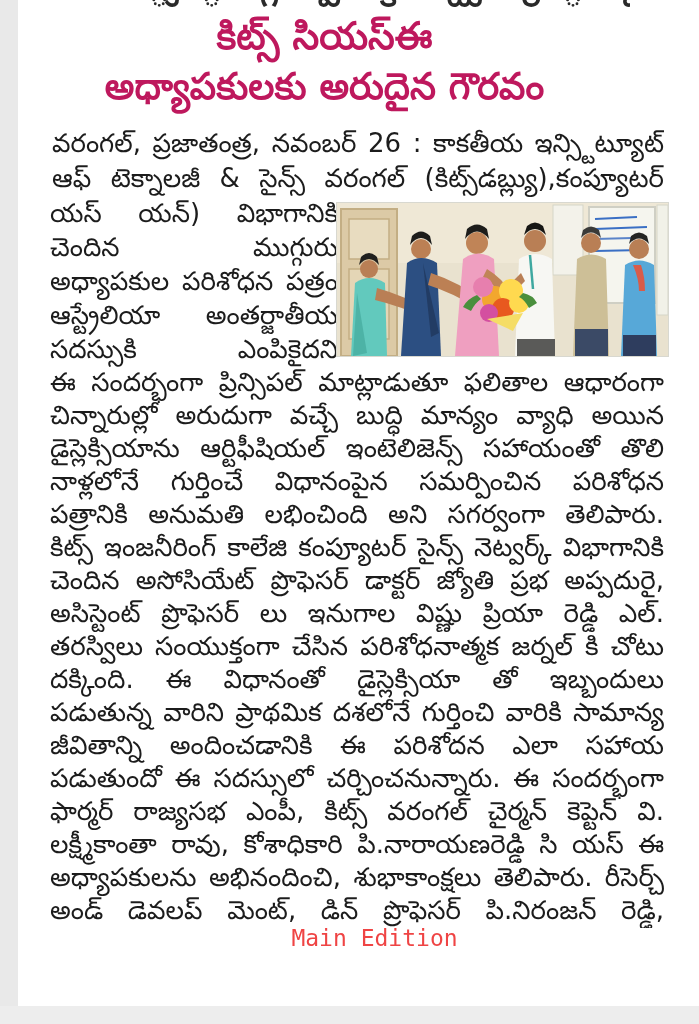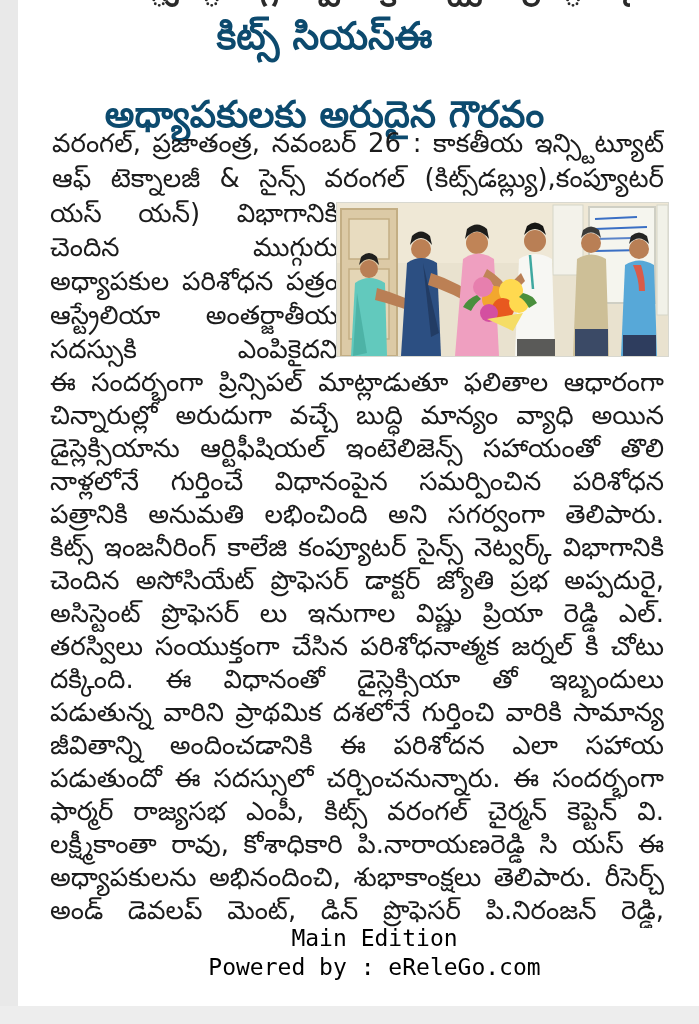--- a/index.html
+++ b/index.html
@@ -27,7 +27,7 @@
   }
   .headline{
     position:absolute;left:18px;top:10px;width:613px;
-    text-align:center;color:#0c4a6e;font-weight:bold;
+    text-align:center;color:#be185d;font-weight:bold;
   }
   .headline .h1{font-size:38px;line-height:52px;}
   .headline .h2{font-size:37px;line-height:50px;margin-top:28px;}

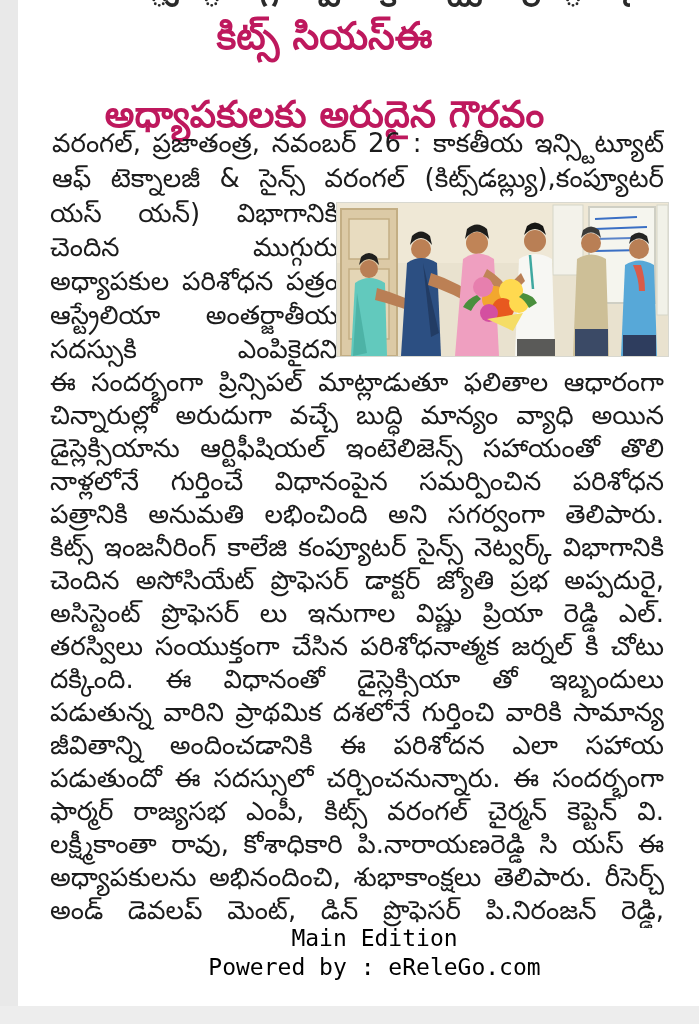--- a/index.html
+++ b/index.html
@@ -30,7 +30,7 @@
     text-align:center;color:#be185d;font-weight:bold;
   }
   .headline .h1{font-size:38px;line-height:52px;}
-  .headline .h2{font-size:37px;line-height:50px;margin-top:28px;}
+  .headline .h2{font-size:37px;line-height:50px;}
   .seg{
     position:absolute;color:#1c1c1c;
     font-size:26px;text-align:justify;overflow:hidden;

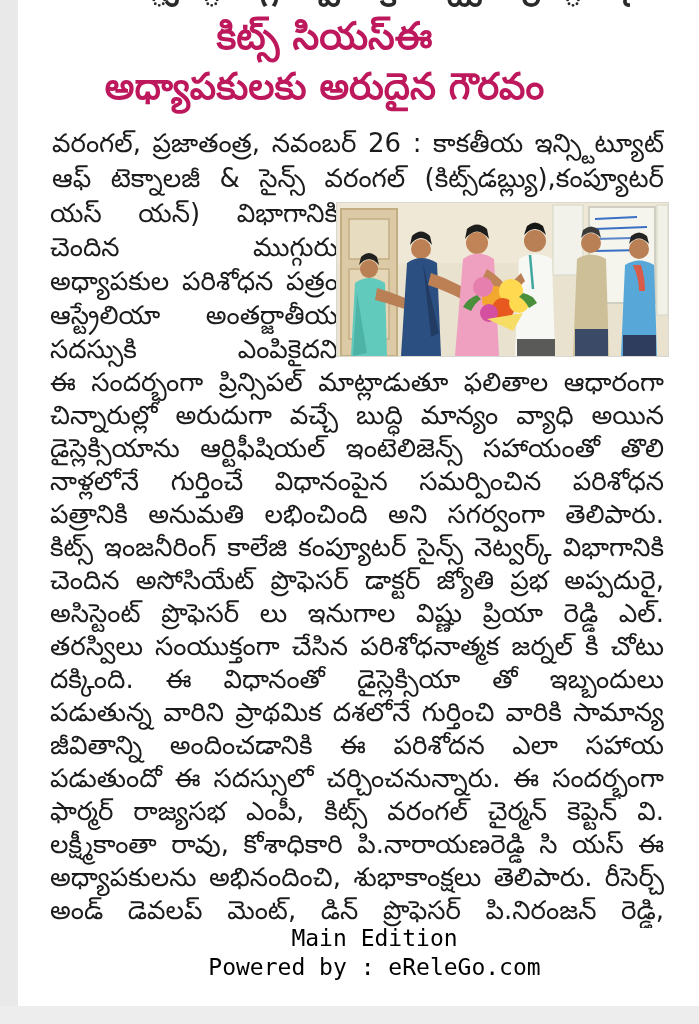--- a/index.html
+++ b/index.html
@@ -47,7 +47,7 @@
   .footer{
     position:absolute;left:0;top:924px;width:699px;
     padding-left:50px;box-sizing:border-box;
-    text-align:center;color:#000000;
+    text-align:center;color:#ef4444;
     font-family:"DejaVu Sans Mono","Liberation Mono",monospace;
     font-size:23px;line-height:29px;
   }

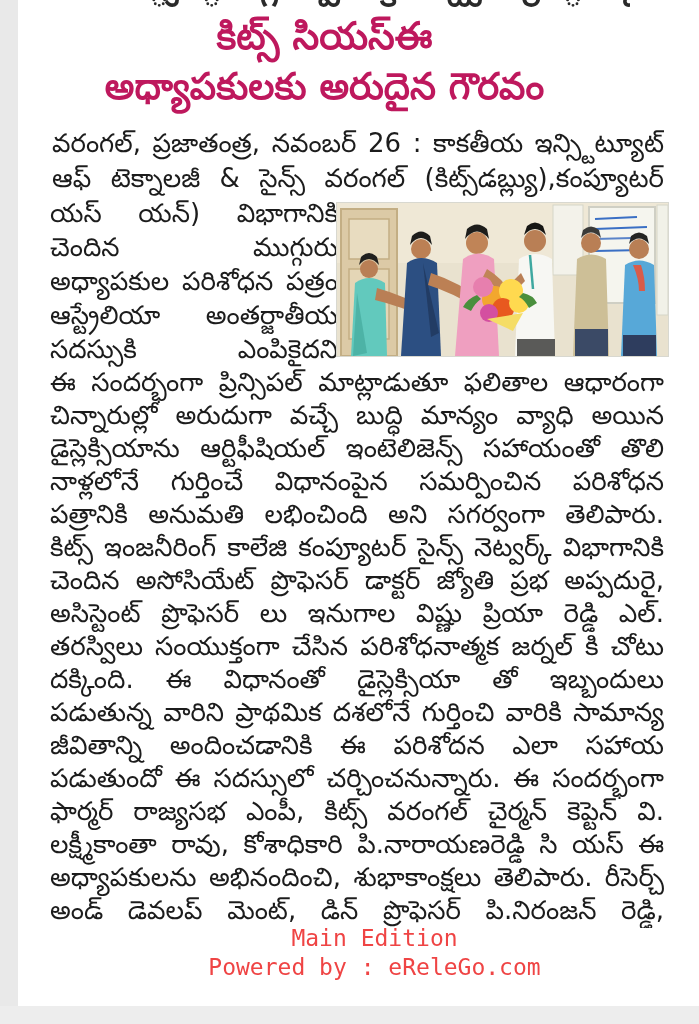--- a/index.html
+++ b/index.html
@@ -142,7 +142,6 @@
 
 <div class="footer">
   <div>Main Edition</div>
-  <div>Powered by : eReleGo.com</div>
 </div>
 
 </body></html>

